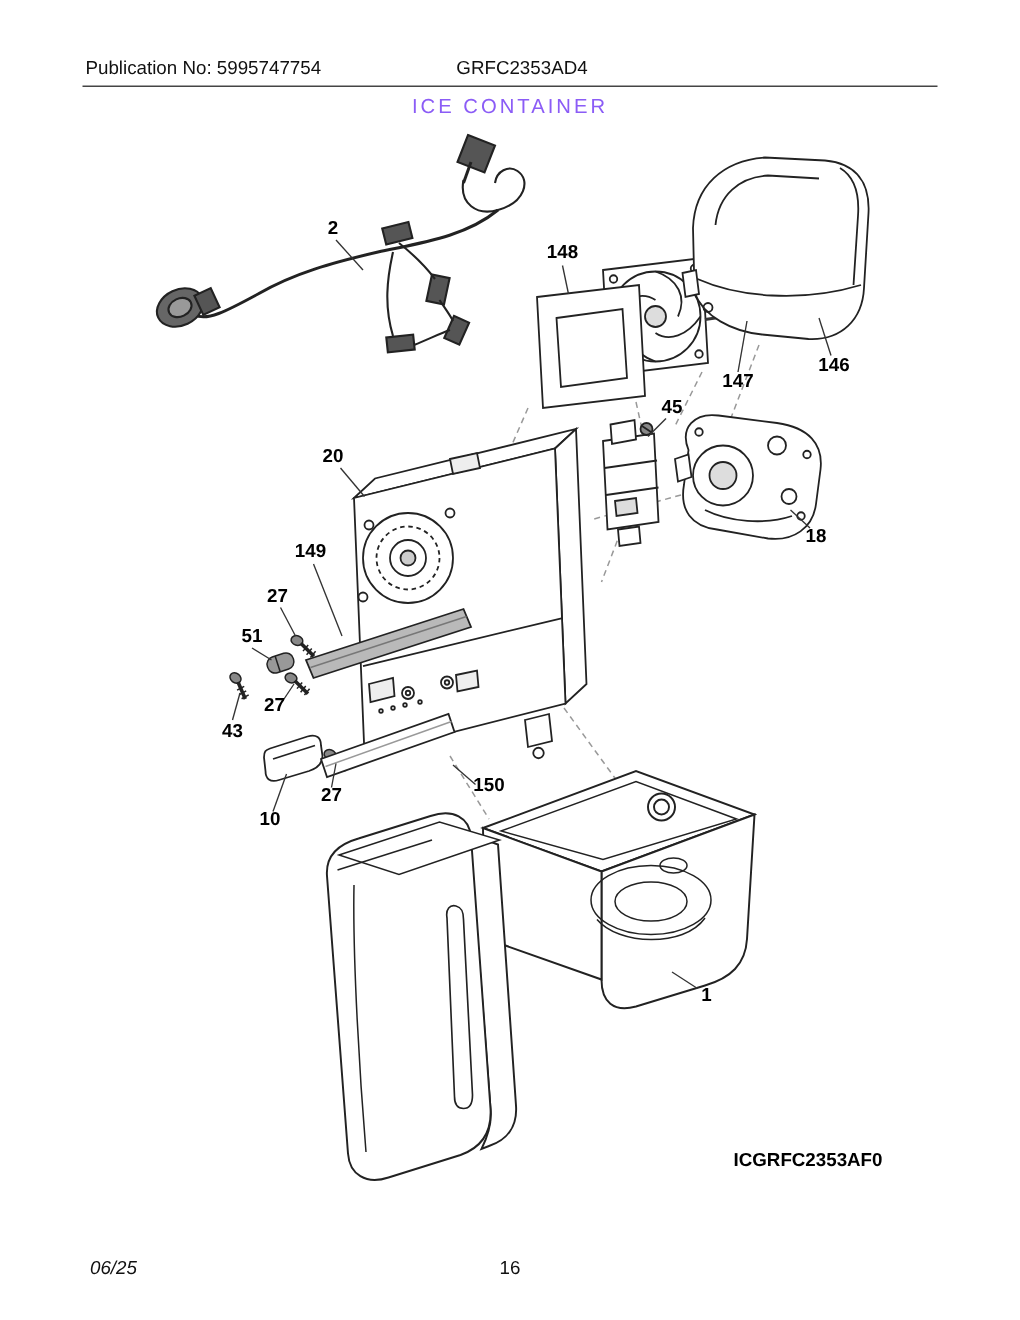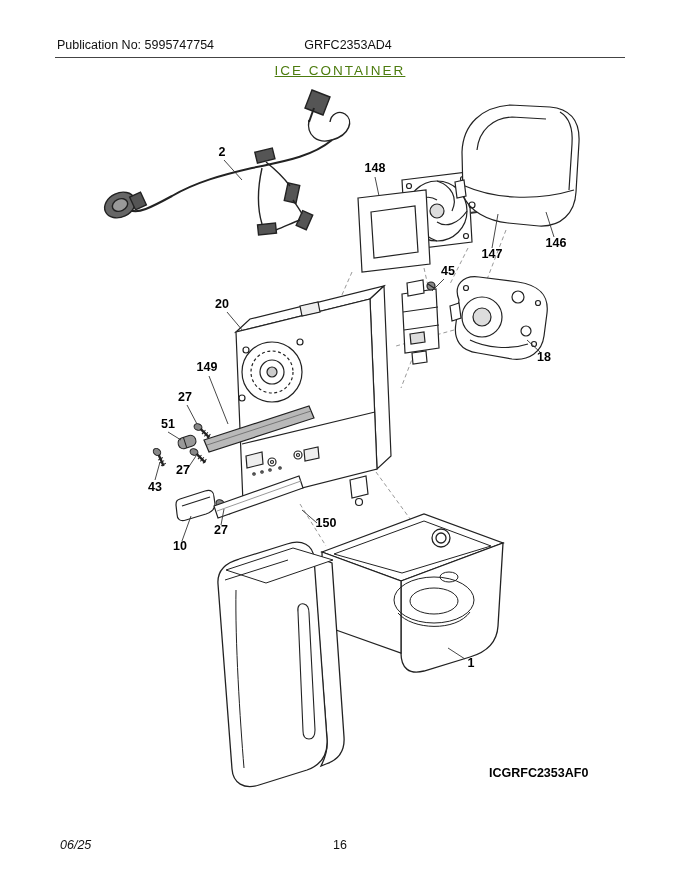--- a/index.html
+++ b/index.html
@@ -32,7 +32,7 @@
   <span class="hdr-pub">Publication No: 5995747754</span>
   <span class="hdr-model">GRFC2353AD4</span>
   <div class="hdr-rule"></div>
-  <h1 class="doc-title" style="color: #4d7c0f; text-decoration: underline;">ICE CONTAINER</h1>
+  <h1 class="doc-title" style="color: #8b5cf6;">ICE CONTAINER</h1>
 
   <svg class="diagram" width="680" height="880" viewBox="0 0 680 880">
 

